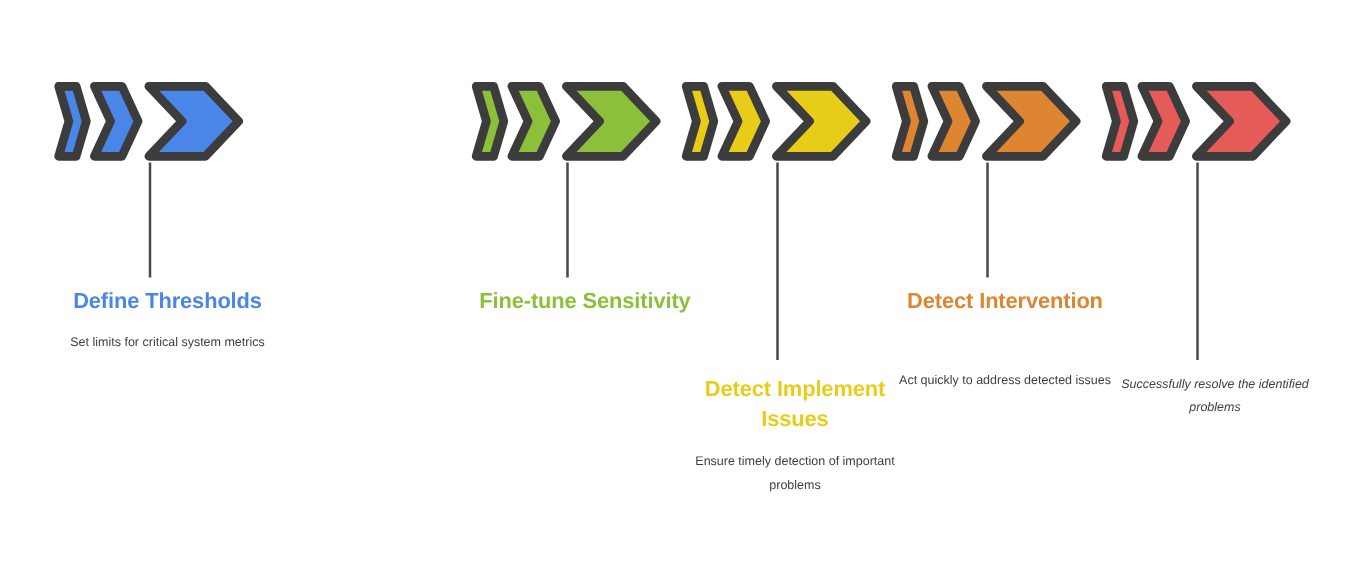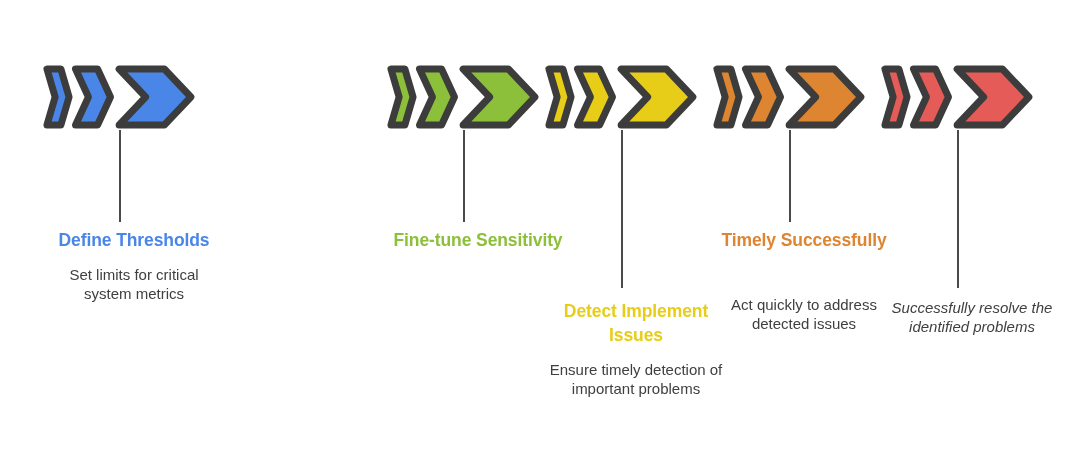--- a/index.html
+++ b/index.html
@@ -116,7 +116,7 @@
         <div class="desc" style="color: rgb(63, 63, 63);">Set limits for critical system metrics</div>
       </div>
     </div>
-    <div class="step high" style="left: 378px; margin-left: 10px;">
+    <div class="step high" style="left: 378px;">
       <div class="chevrons">
         <div class="chev chev-1">
           <svg viewBox="0 0 100 62" preserveAspectRatio="none">

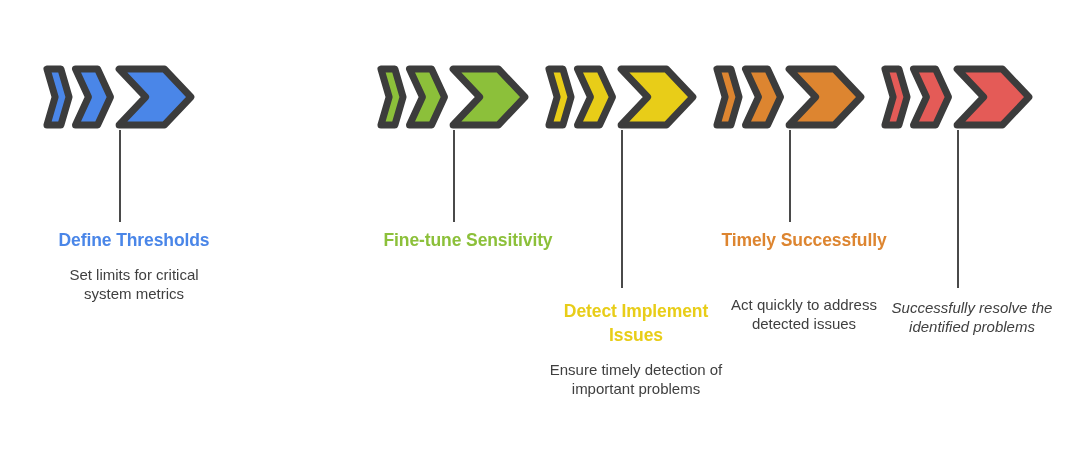--- a/index.html
+++ b/index.html
@@ -183,7 +183,7 @@
       </div>
       <div class="connector" style="background: rgb(74, 74, 74);"></div>
       <div class="textblock">
-        <div class="title" style="color: rgb(221, 133, 48);">Timely Successfully</div>
+        <div class="title" style="color: rgb(221, 133, 48);">Detect Intervention</div>
         <div class="desc" style="color: rgb(63, 63, 63); margin-top: 44px;">Act quickly to address detected issues</div>
       </div>
     </div>

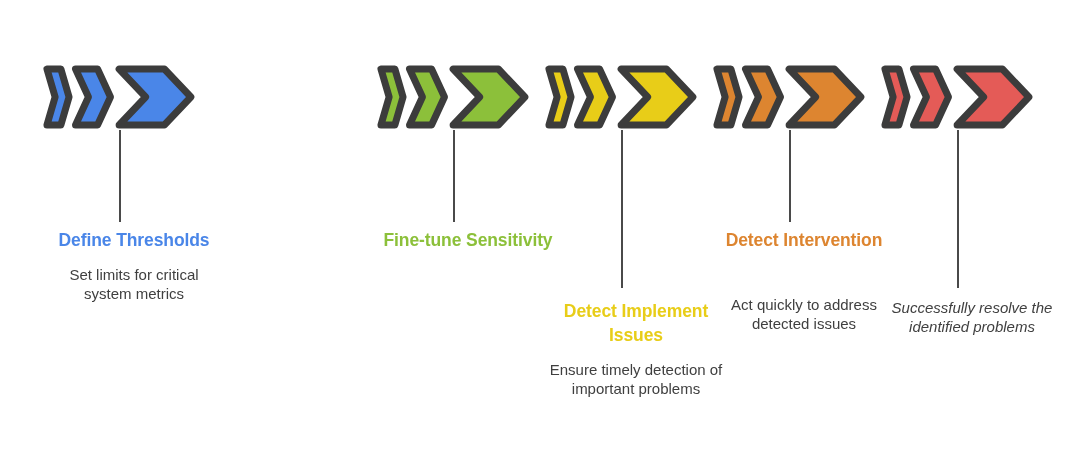--- a/index.html
+++ b/index.html
@@ -81,7 +81,7 @@
     margin: 0 0 14px 0;
   }
   .desc {
-    font-size: 15px;
+    font-size: 10px;
     font-weight: normal;
     line-height: 18.5px;
     color: #3f3f3f;

